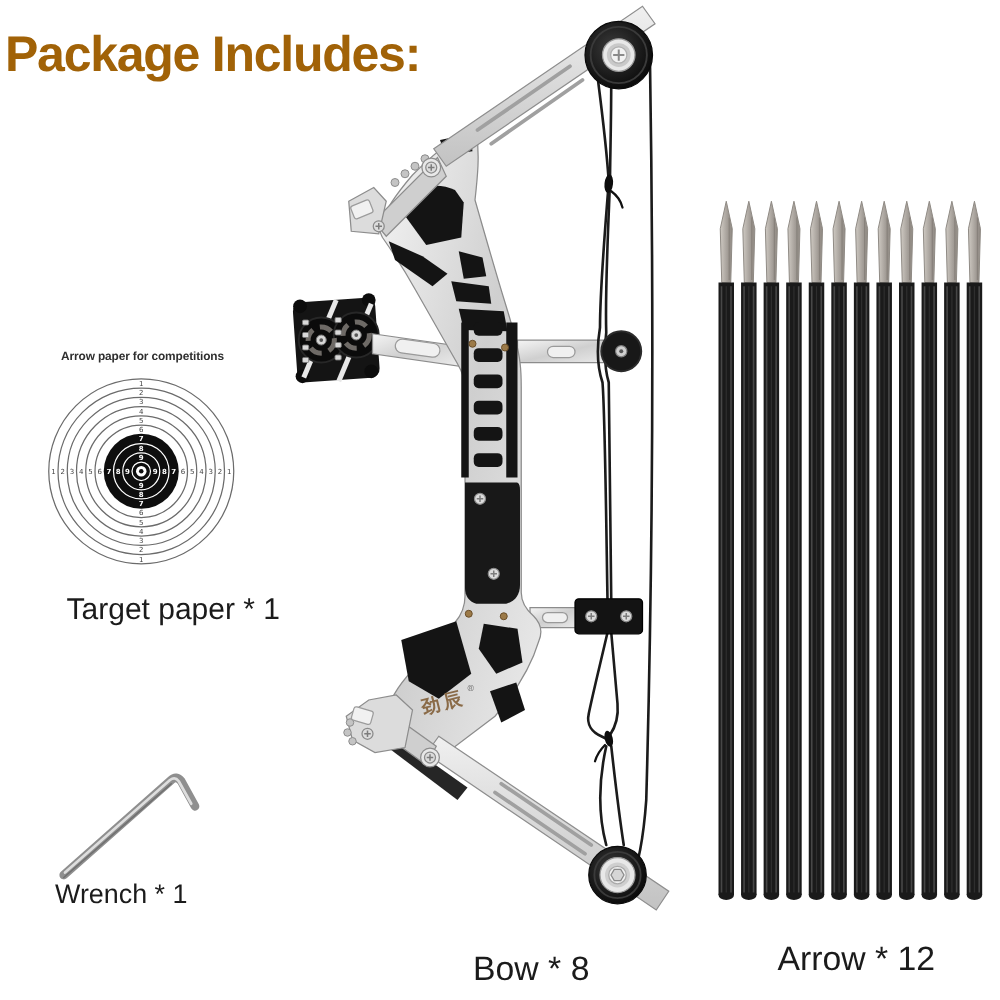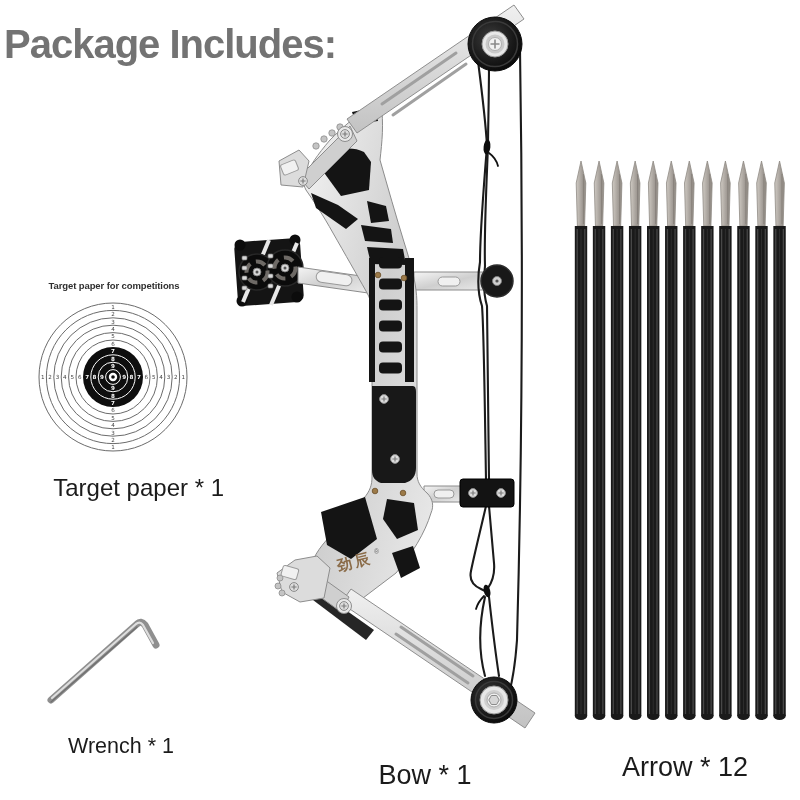--- a/index.html
+++ b/index.html
@@ -6,7 +6,7 @@
   .canvas{position:relative;width:800px;height:800px;background:#ffffff;overflow:hidden;
           font-family:"Liberation Sans","DejaVu Sans",sans-serif;}
   .abs{position:absolute;}
-  .title{left:4px;top:22px;font-size:40px;font-weight:700;letter-spacing:-1px;color:#737373;white-space:nowrap;}
+  .title{left:4px;top:22px;font-size:40px;font-weight:700;letter-spacing:-1px;color:#a16207;white-space:nowrap;}
   .caption{left:28px;top:280px;width:172px;text-align:center;font-size:9.5px;font-weight:700;color:#2f2f2f;letter-spacing:-0.1px;}
   .item-label{color:#1b1b1b;white-space:nowrap;}
   .lbl-target{left:12px;top:474px;width:212px;text-align:right;font-size:24px;}

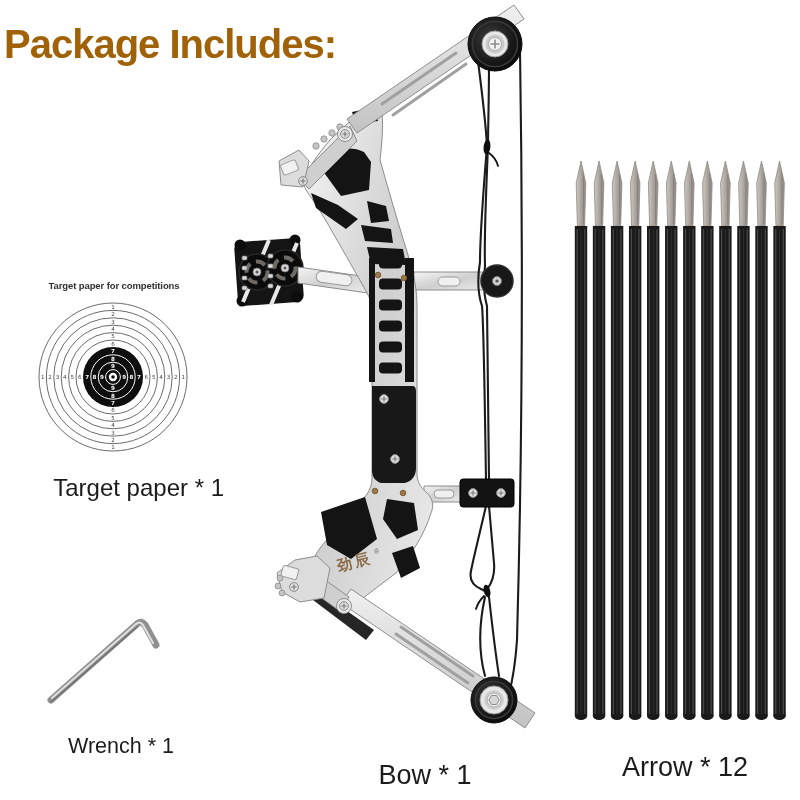--- a/index.html
+++ b/index.html
@@ -27,7 +27,7 @@
   <div class="abs title">Package Includes:</div>
 
   <div>
-    <div class="abs caption">Target paper for competitions</div>
+    <div class="abs caption">Arrow paper for competitions</div>
     <svg class="abs" style="left:33px;top:297px" width="160" height="160" viewBox="33 297 160 160">
       <g id="tgt-g">
           <circle cx="113" cy="377" r="74" fill="none" stroke="#6b6b6b" stroke-width="1"></circle>

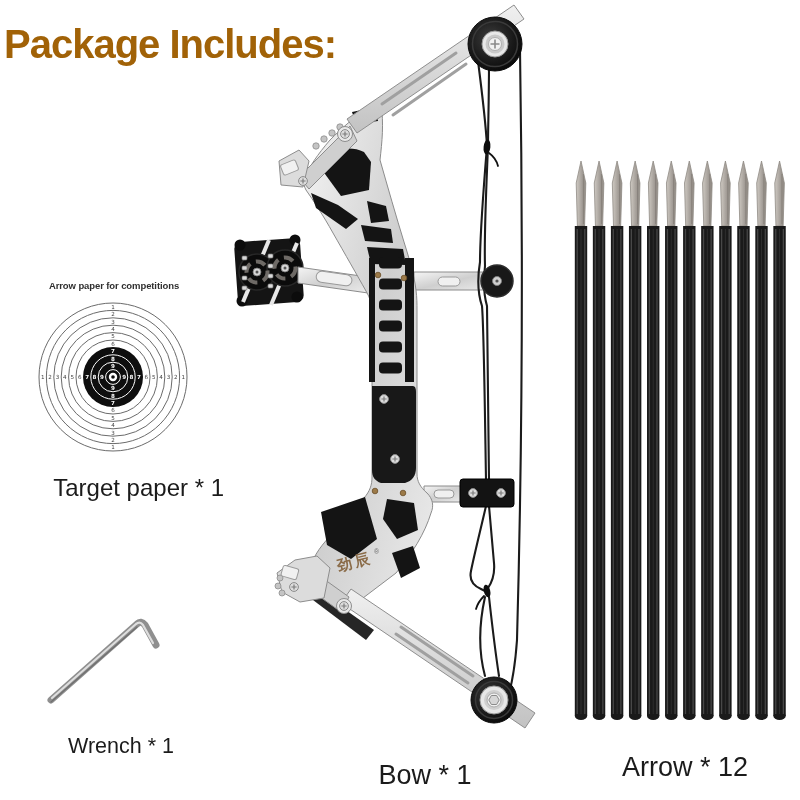--- a/index.html
+++ b/index.html
@@ -10,7 +10,7 @@
   .caption{left:28px;top:280px;width:172px;text-align:center;font-size:9.5px;font-weight:700;color:#2f2f2f;letter-spacing:-0.1px;}
   .item-label{color:#1b1b1b;white-space:nowrap;}
   .lbl-target{left:12px;top:474px;width:212px;text-align:right;font-size:24px;}
-  .lbl-wrench{left:44px;top:734px;font-size:21.5px;margin-left:24px;}
+  .lbl-wrench{left:44px;top:703px;font-size:21.5px;}
   .lbl-bow{left:330px;top:760px;width:190px;text-align:center;font-size:27px;}
   .lbl-arrow{left:585px;top:752px;width:200px;text-align:center;font-size:27px;}
   .logo{left:327px;top:553px;width:56px;text-align:center;transform:rotate(-14deg);

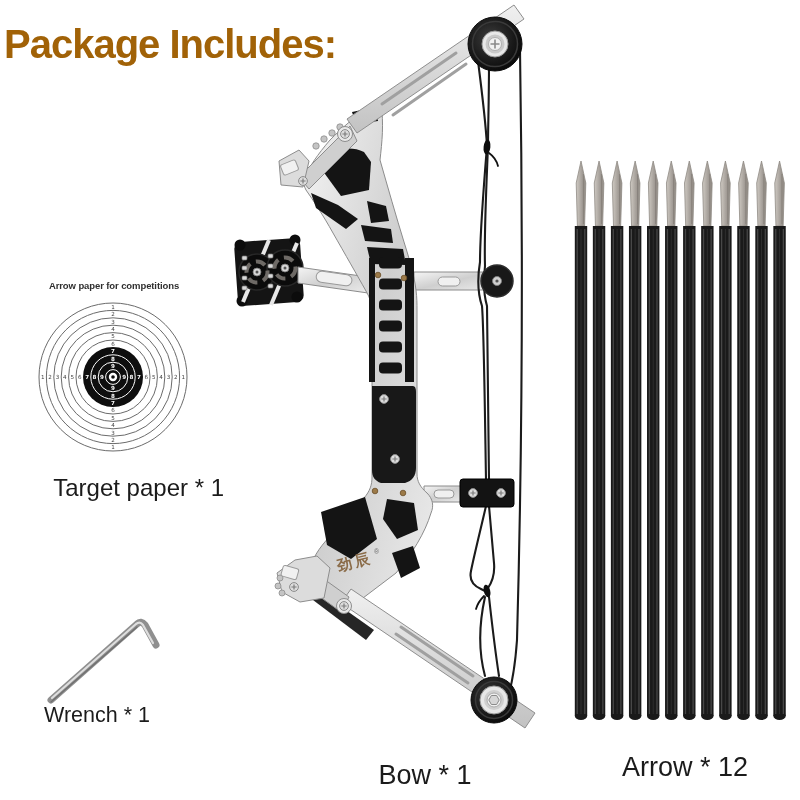--- a/index.html
+++ b/index.html
@@ -288,7 +288,7 @@
 
     <div class="abs logo">劲辰</div>
     <div class="abs logo-mark">®</div>
-    <div class="abs item-label lbl-bow">Bow * 1</div>
+    <div class="abs item-label lbl-bow">Bow * 8</div>
   </div>
 
   <div>

